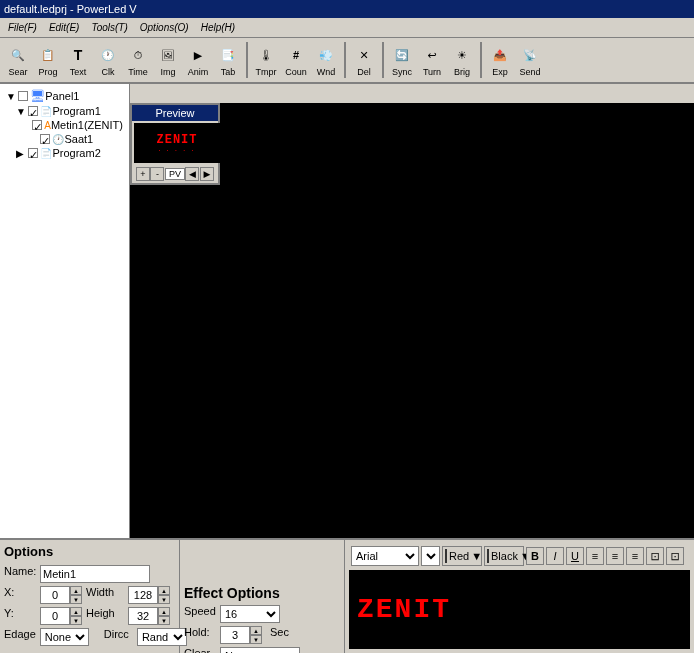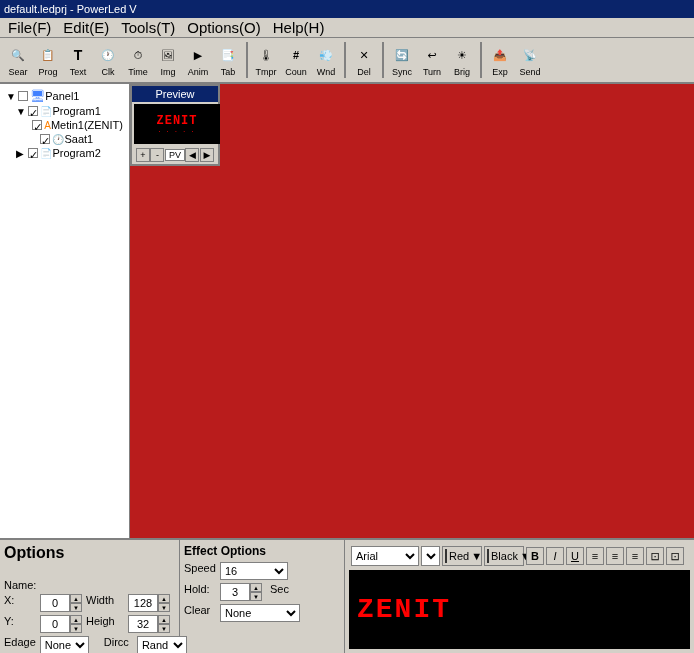--- a/index.html
+++ b/index.html
@@ -10,7 +10,7 @@
     
     
     #menu-bar { background: #d4d0c8; height: 20px; display: flex; align-items: center; padding: 0 2px; border-bottom: 1px solid #808080; }
-    .menu-item { padding: 2px 6px; font-size: 15px; cursor: pointer; color: #000; }
+    .menu-item { padding: 2px 6px; font-size: 10px; cursor: pointer; color: #000; font-style: italic; }
     
     
     #toolbar { background: #d4d0c8; height: 46px; display: flex; align-items: center; padding: 2px 4px; border-bottom: 2px solid #808080; gap: 2px; }

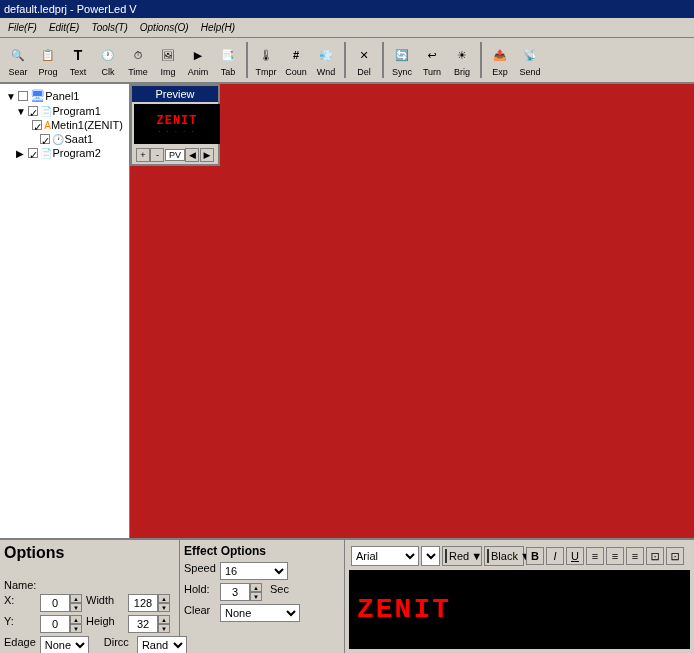--- a/index.html
+++ b/index.html
@@ -24,7 +24,7 @@
     #tree-panel { width: 130px; background: white; border-right: 1px solid #808080; padding: 4px; overflow: auto; height: 100%; }
     
     
-    #content-area { flex: 1; background: #b91c1c; position: relative; }
+    #content-area { flex: 1; background: #000000; position: relative; margin-top: 19px; }
     
     
     #preview-window { position: absolute; top: 0; left: 0; background: #d4d0c8; border: 2px solid #808080; width: 90px; }

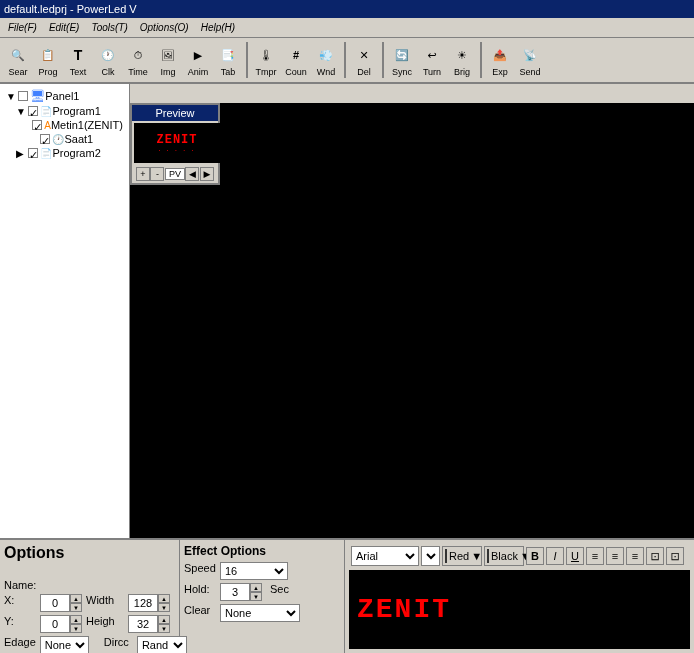--- a/index.html
+++ b/index.html
@@ -44,7 +44,7 @@
     
     
     #left-options { width: 180px; padding: 4px; border-right: 1px solid #808080; }
-    #left-options .section-title { font-weight: bold; font-size: 16px; margin-bottom: 17px; }
+    #left-options .section-title { font-weight: bold; font-size: 13px; margin-bottom: 6px; }
     .option-row { display: flex; gap: 4px; margin-bottom: 3px; font-size: 11px; }
     .option-label { width: 32px; color: #000; }
     .option-input { height: 18px; border: 1px solid #808080; background: white; font-size: 11px; }

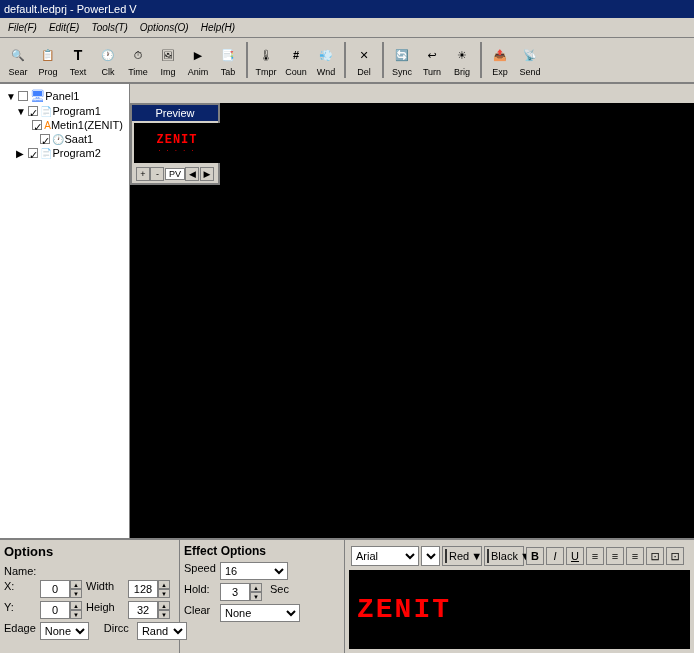--- a/index.html
+++ b/index.html
@@ -238,6 +238,7 @@
 
       <div class="option-row">
         <span class="option-label">Name:</span>
+        <input type="text" class="option-input option-text-input" value="Metin1" style="">
       </div>
 
       <div class="option-row">

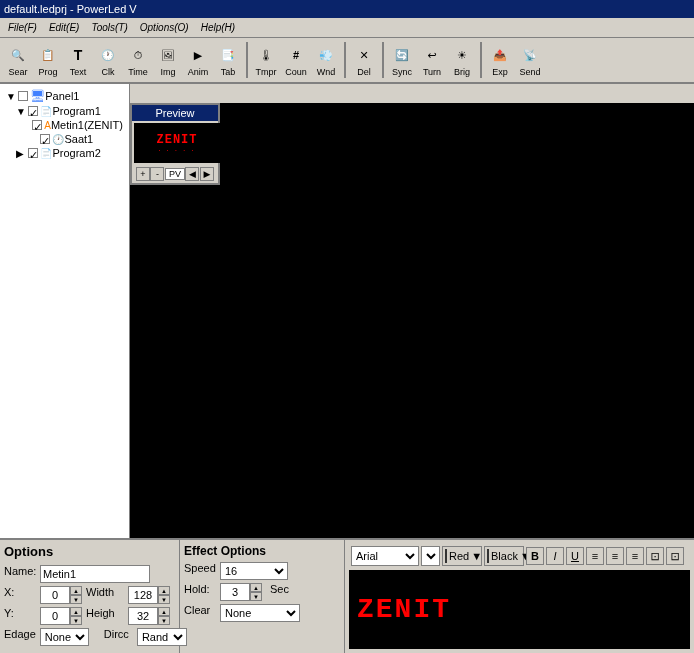--- a/index.html
+++ b/index.html
@@ -58,7 +58,7 @@
     
     
     #middle-options { width: 165px; padding: 4px; border-right: 1px solid #808080; }
-    #middle-options .section-title { font-weight: bold; font-size: 12px; margin-bottom: 4px; }
+    #middle-options .section-title { font-weight: bold; font-size: 14px; margin-bottom: 4px; margin-top: 41px; }
     
     
     #right-options { flex: 1; padding: 4px; display: flex; flex-direction: column; gap: 2px; }

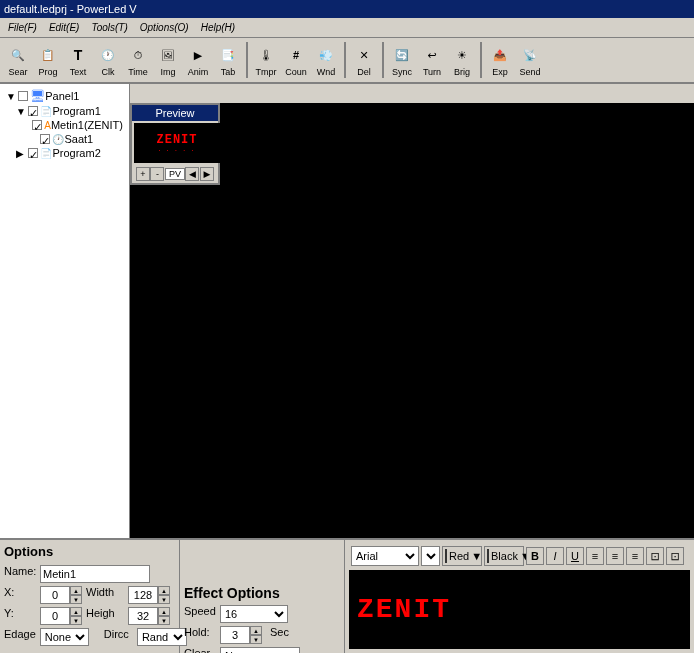--- a/index.html
+++ b/index.html
@@ -303,7 +303,7 @@
 
       <div class="option-row">
         <span class="option-label">Speed</span>
-        <select class="option-dropdown" style="width:68px;">
+        <select class="option-dropdown" style="width:60px;">
           <option>8</option>
           <option selected="">16</option>
           <option>24</option>

